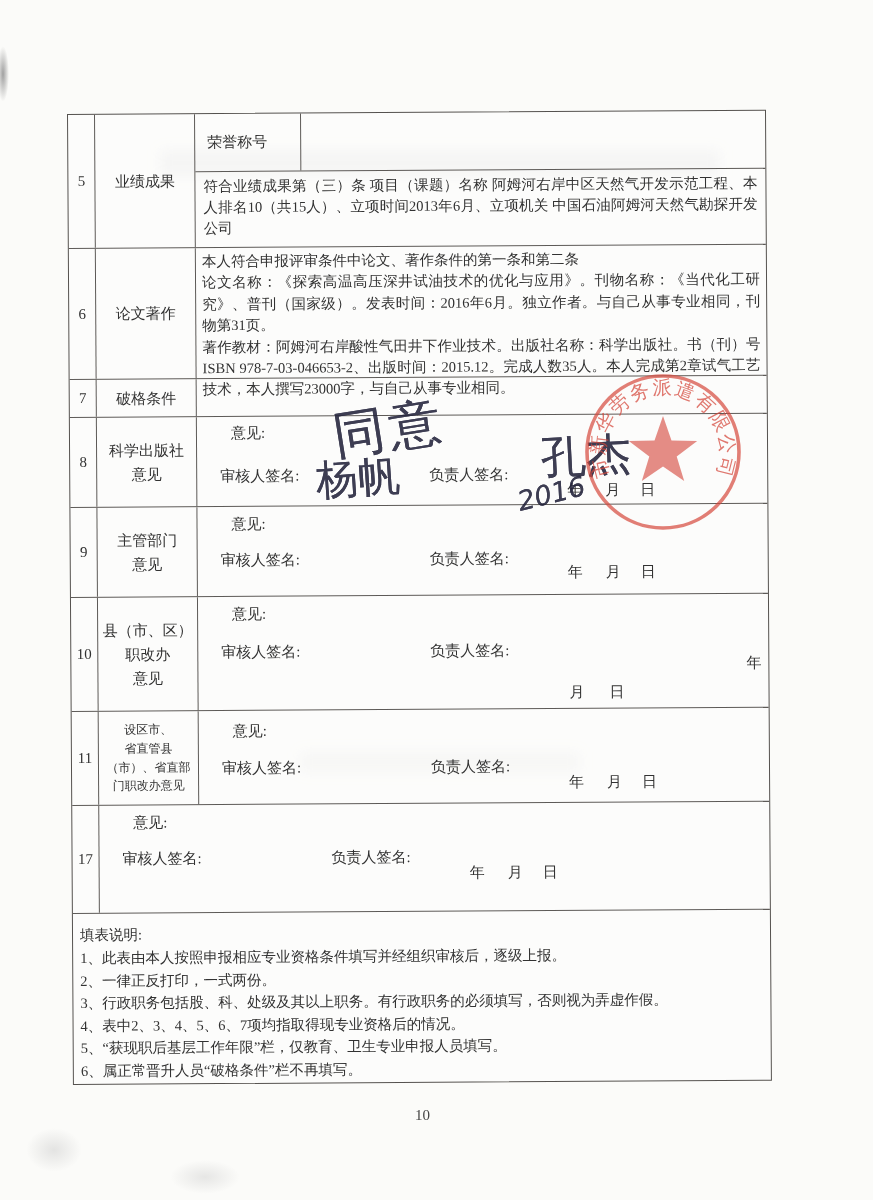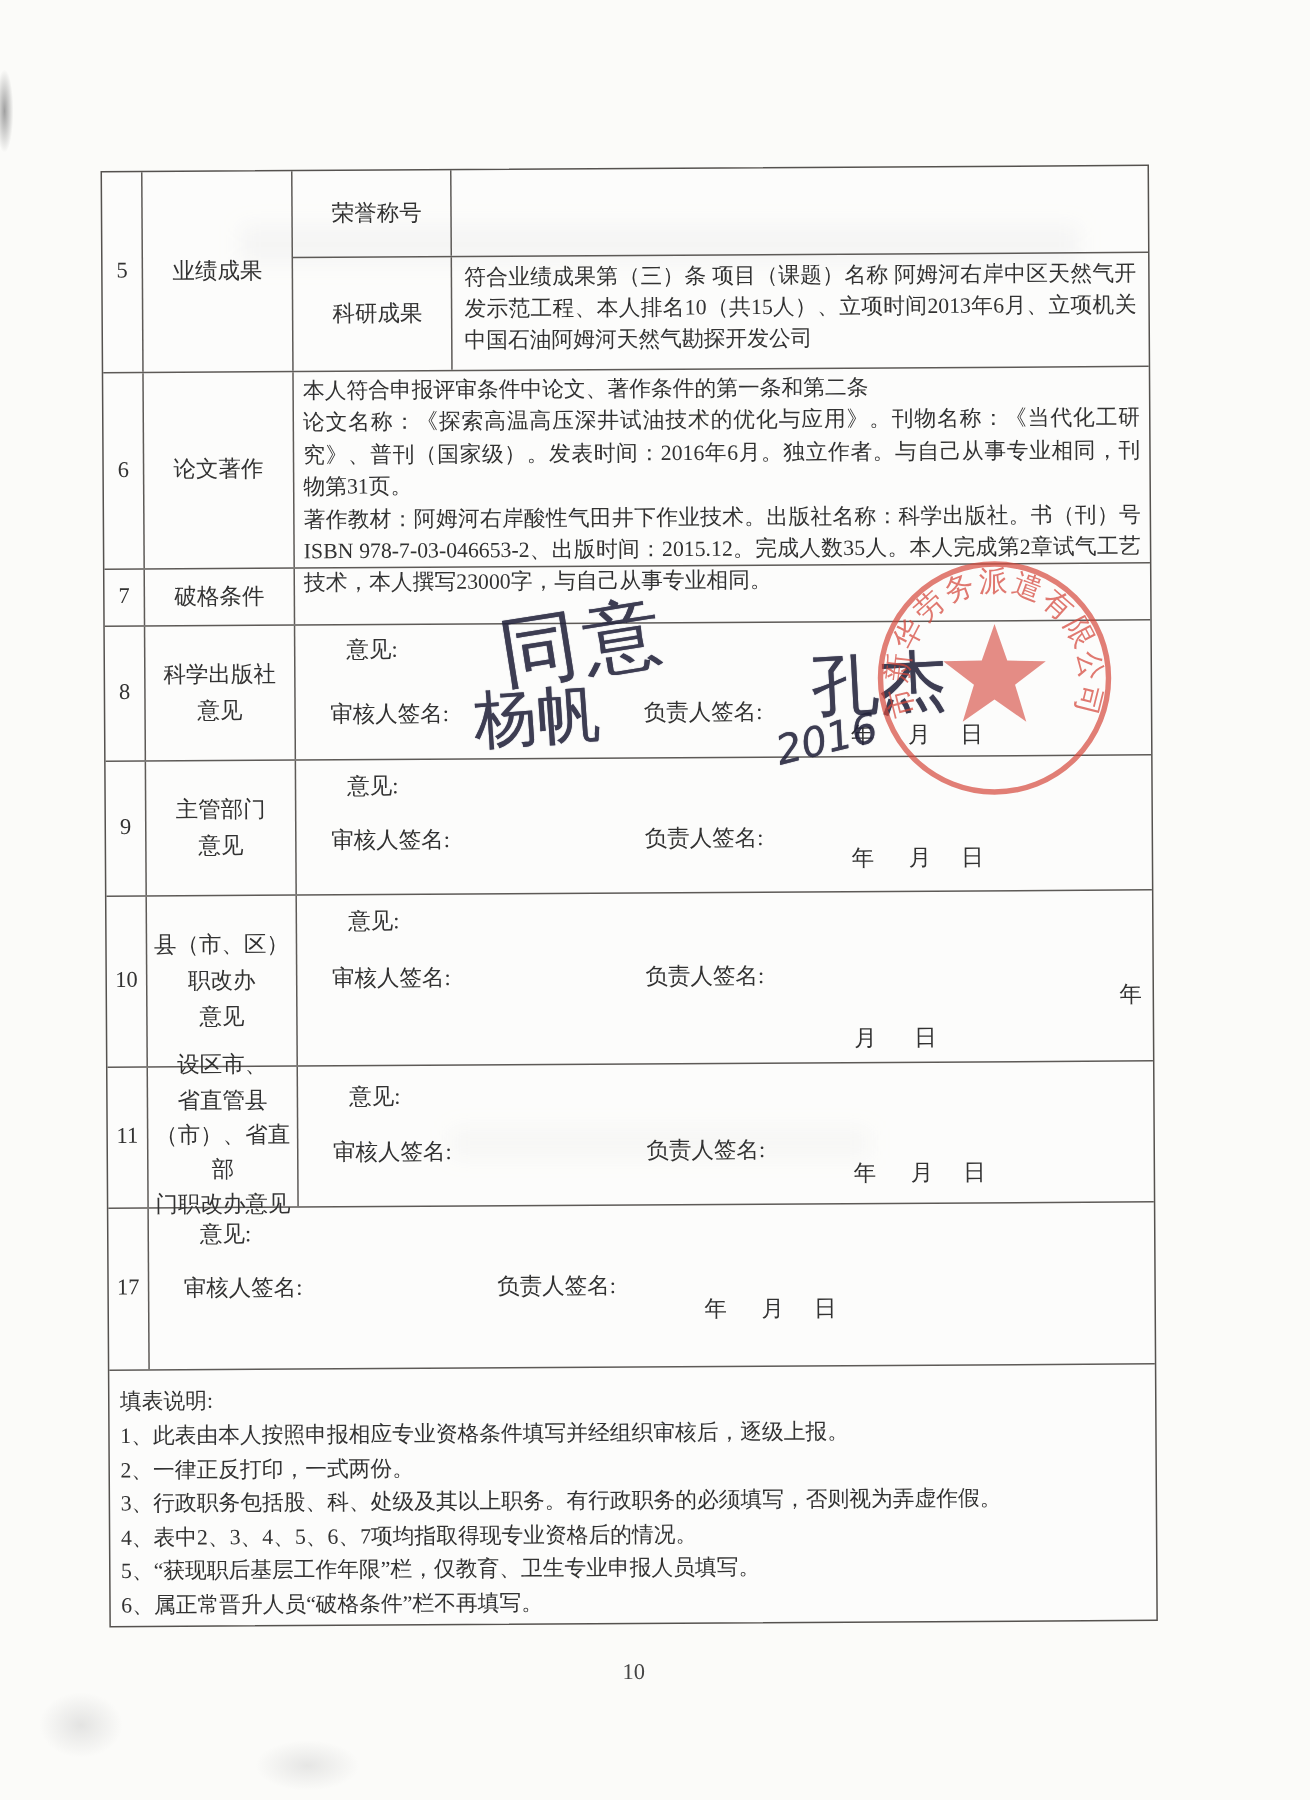--- a/index.html
+++ b/index.html
@@ -32,7 +32,7 @@
   .subrow.last{border-bottom:none;}
   .sublabel{
     width:106px;flex:0 0 106px;border-right:1.2px solid #5d5a57;
-    display:flex;align-items:center;padding-left:26px;font-size:15px;box-sizing:border-box;
+    display:flex;align-items:center;padding-left:12px;font-size:15px;box-sizing:border-box;
   }
   .subcontent{flex:1;padding:4px 8px 2px 8px;line-height:21px;text-align:justify;}
   

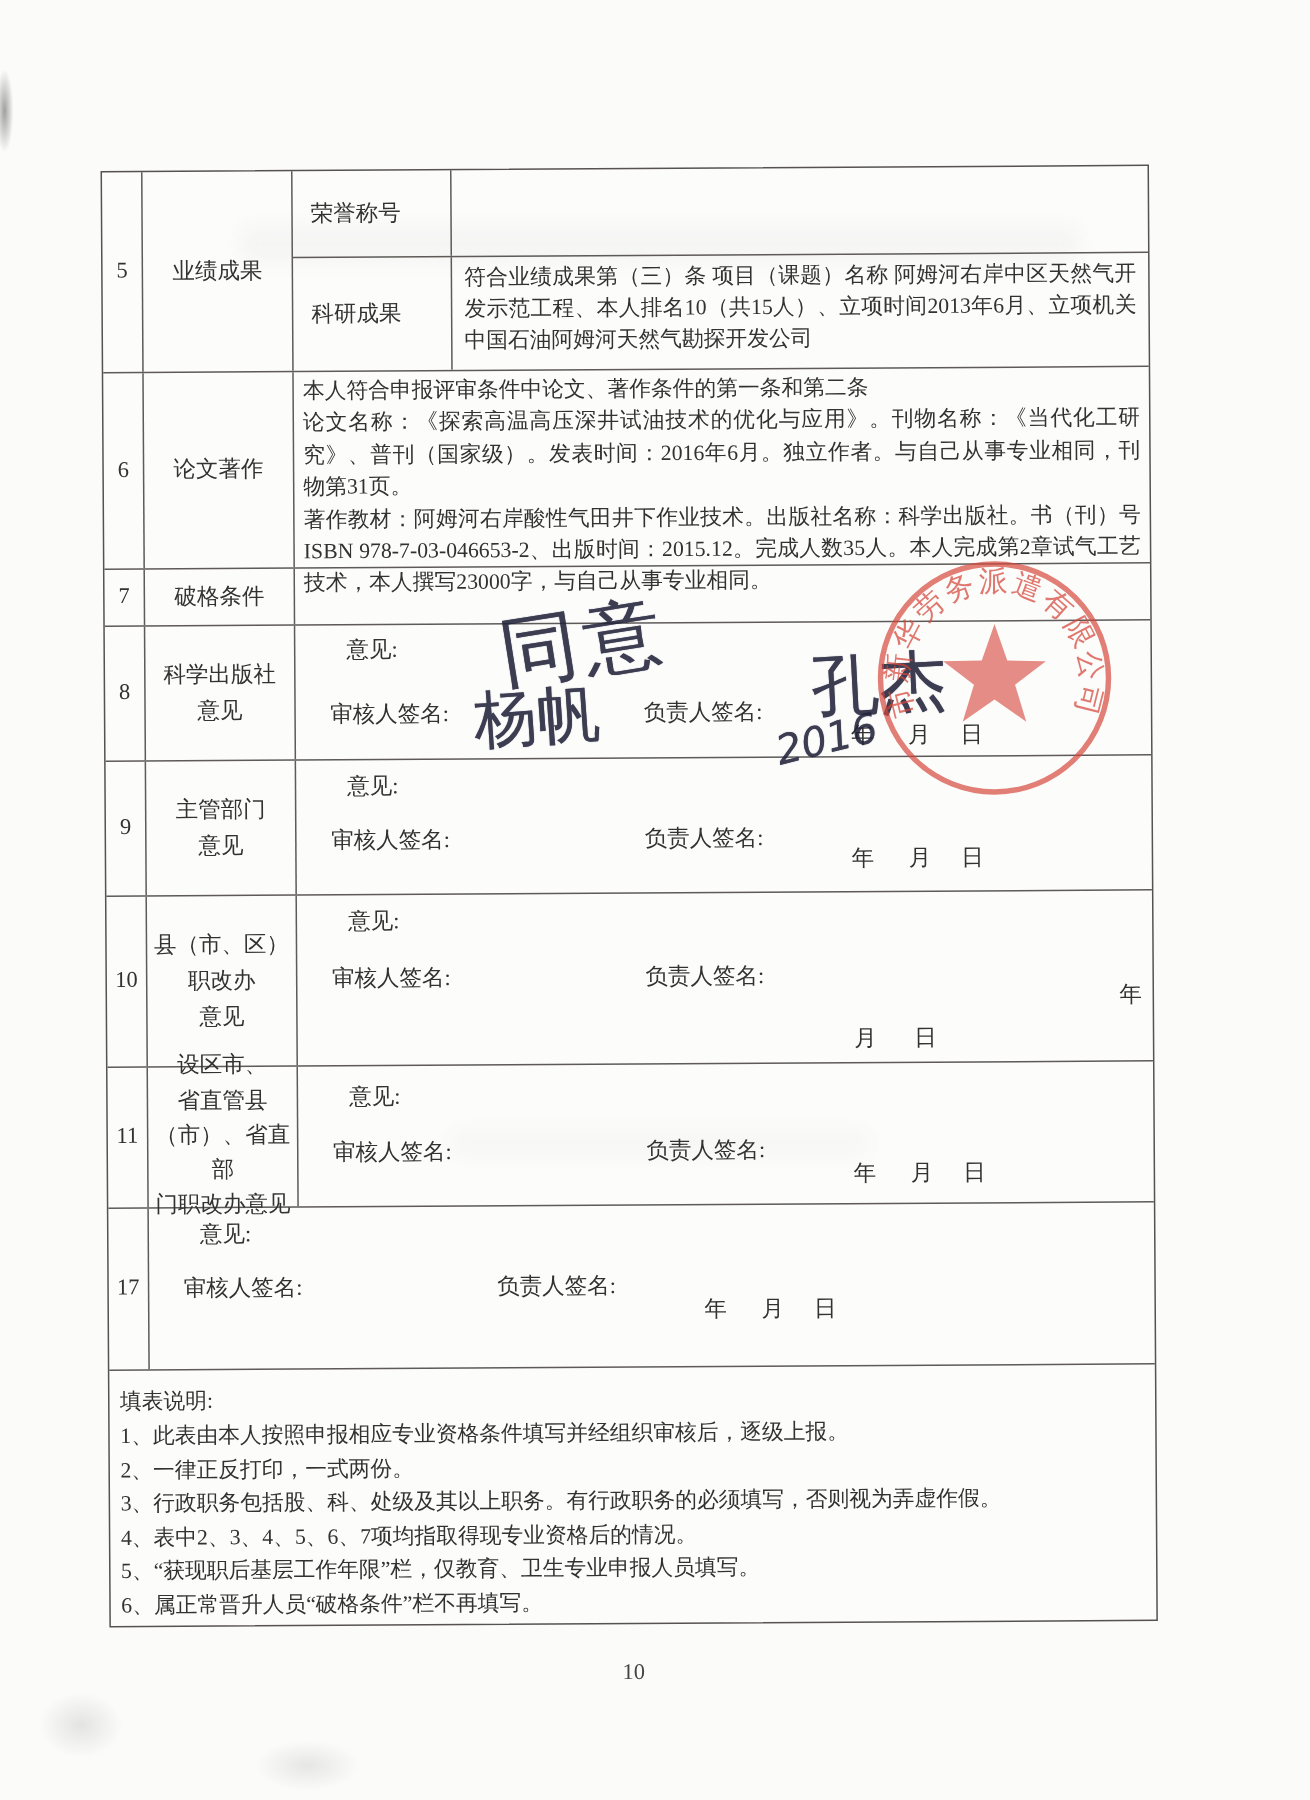--- a/index.html
+++ b/index.html
@@ -101,7 +101,6 @@
           <div class="subcontent"></div>
         </div>
         <div class="subrow last" style="flex:1">
-          <div class="sublabel">科研成果</div>
           <div class="subcontent">符合业绩成果第（三）条 项目（课题）名称 阿姆河右岸中区天然气开发示范工程、本人排名10（共15人）、立项时间2013年6月、立项机关 中国石油阿姆河天然气勘探开发公司</div>
         </div>
       </div>

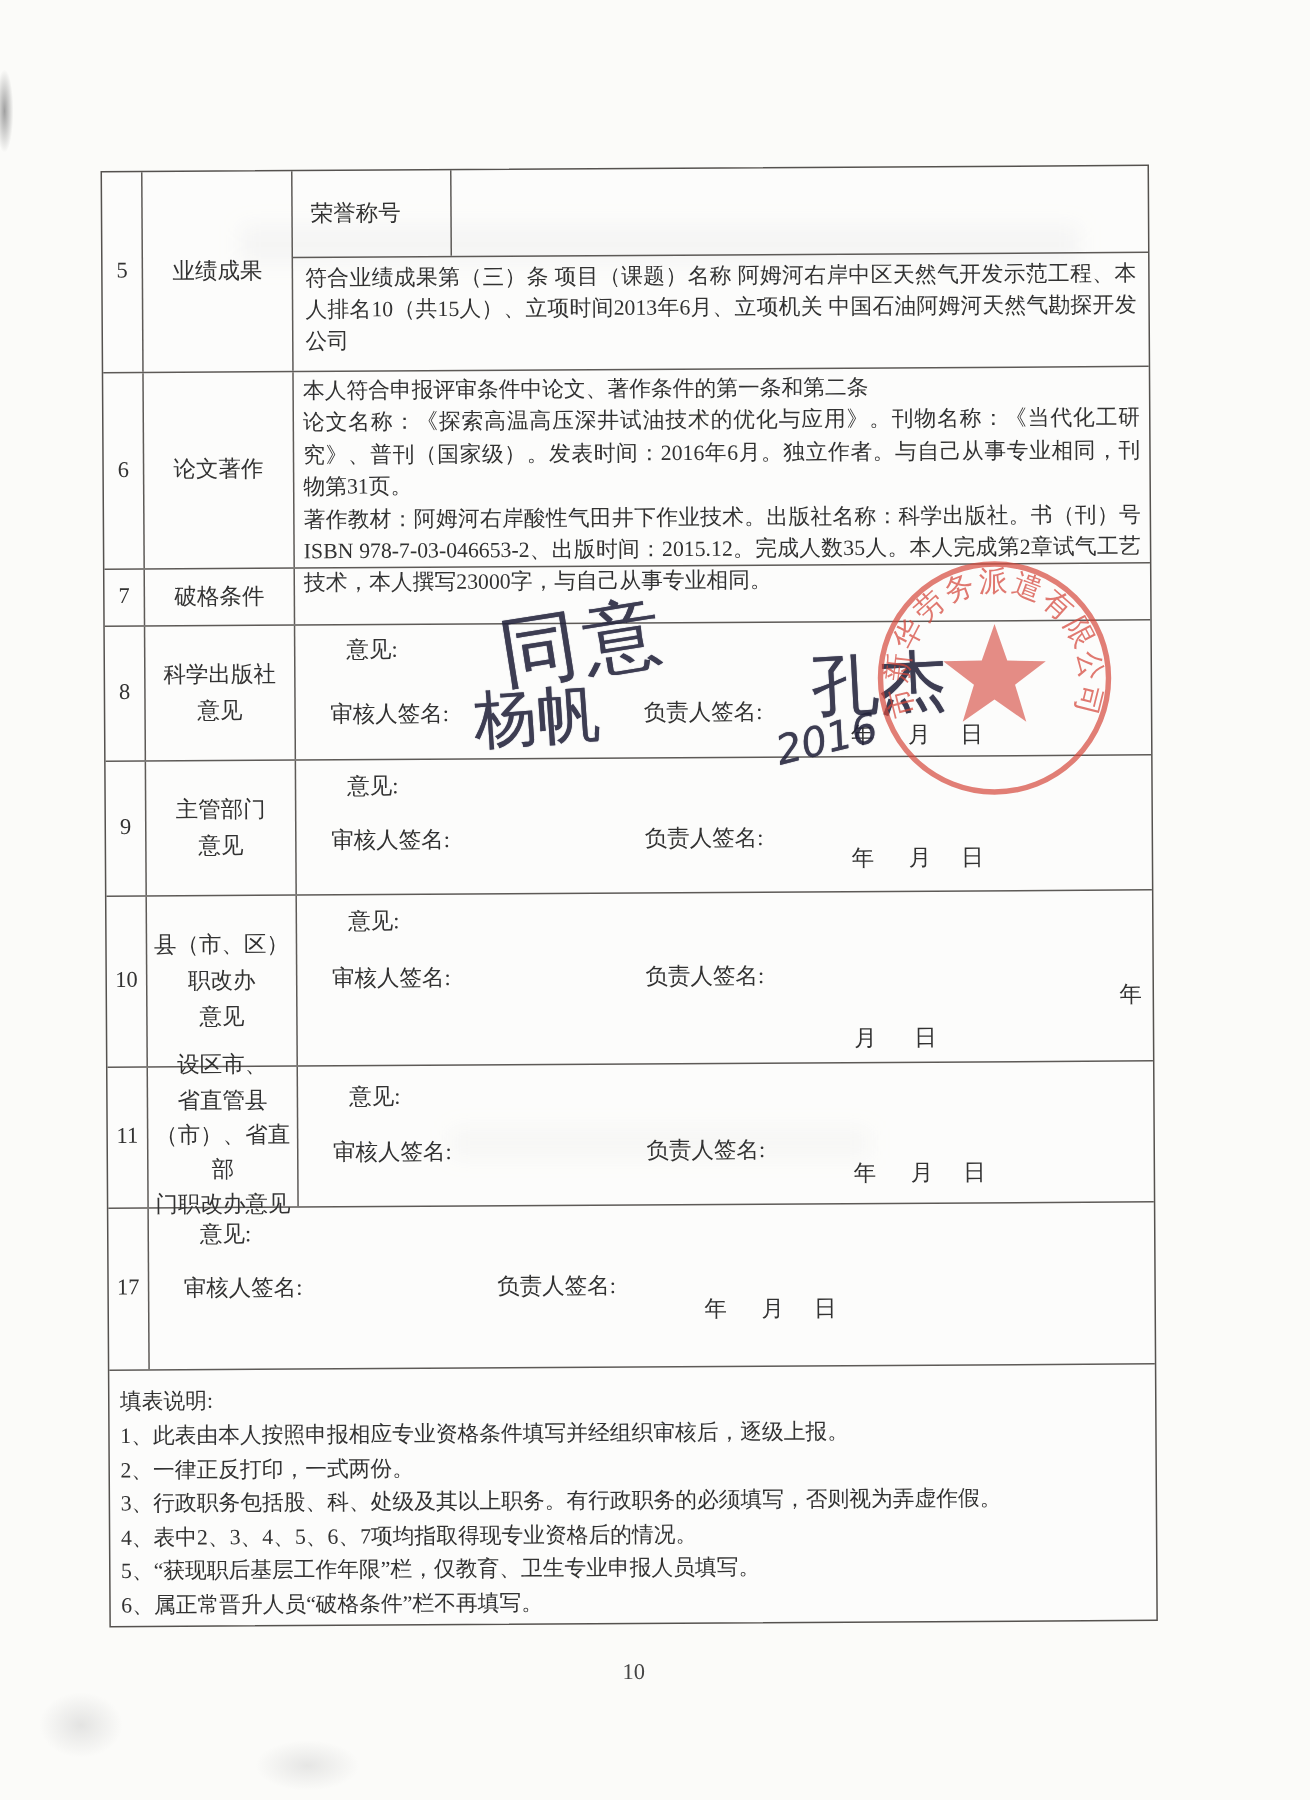--- a/index.html
+++ b/index.html
@@ -25,7 +25,7 @@
     display:flex;align-items:center;justify-content:center;text-align:center;
     font-size:15px;line-height:1.6;white-space:pre-line;
   }
-  .cell-label.small{font-size:15px;line-height:1.55;}
+  .cell-label.small{font-size:12px;line-height:1.55;}
   .cell-content{flex:1 1 auto;position:relative;font-size:14.5px;}
   
   .subrow{display:flex;border-bottom:1.2px solid #5d5a57;}

